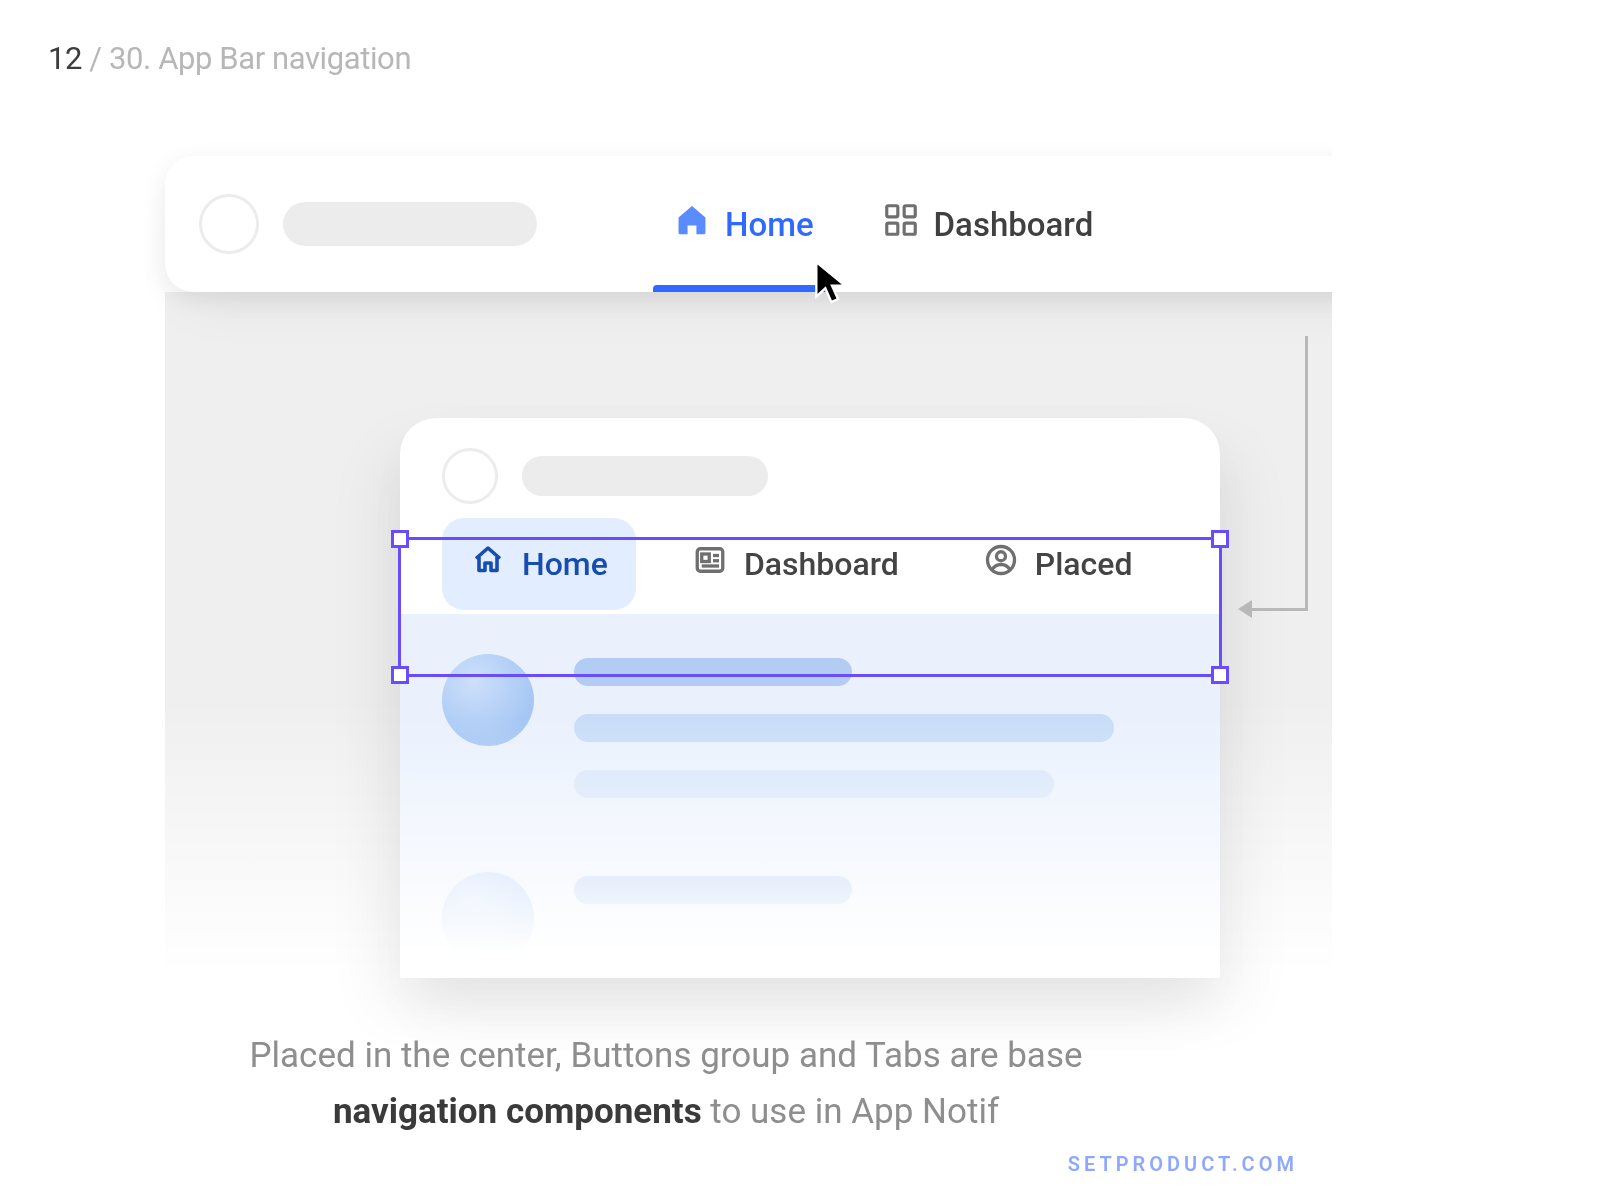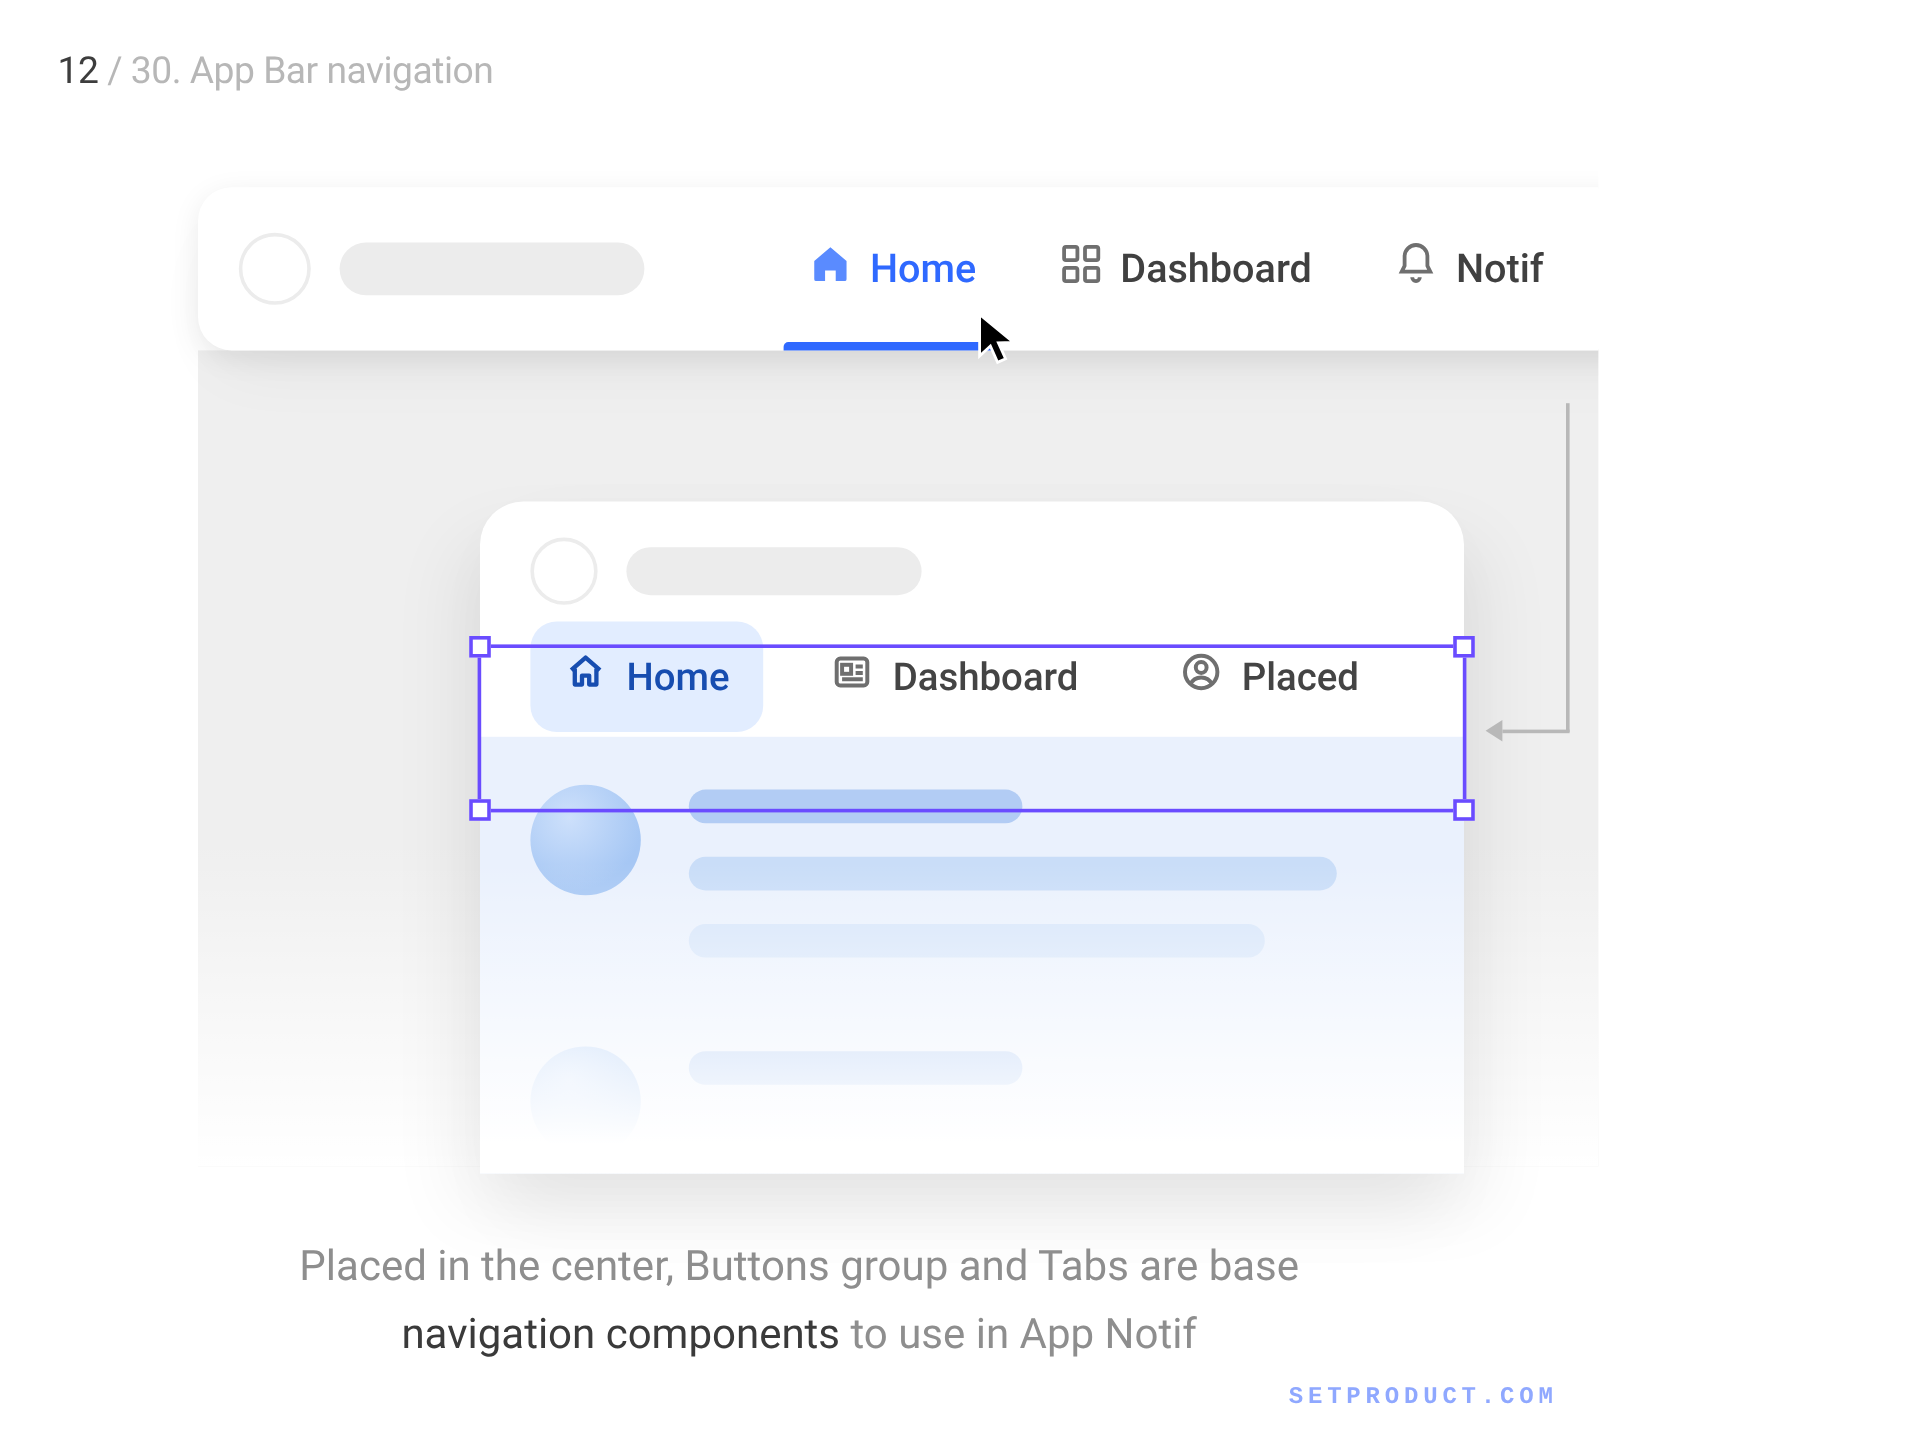--- a/index.html
+++ b/index.html
@@ -227,15 +227,6 @@
       </div>
 
 
-      <div class="tab">
-        <span>
-          <svg viewBox="0 0 24 24" fill="none" stroke="#6f6f6f" stroke-width="2">
-              <path d="M6 8a6 6 0 1 1 12 0v5l1.5 3H4.5L6 13V8Z"></path>
-              <path d="M10 19a2 2 0 0 0 4 0"></path>
-            </svg>
-        </span>
-        <span>Notif</span>
-      </div>
 
     </div>
   </div>

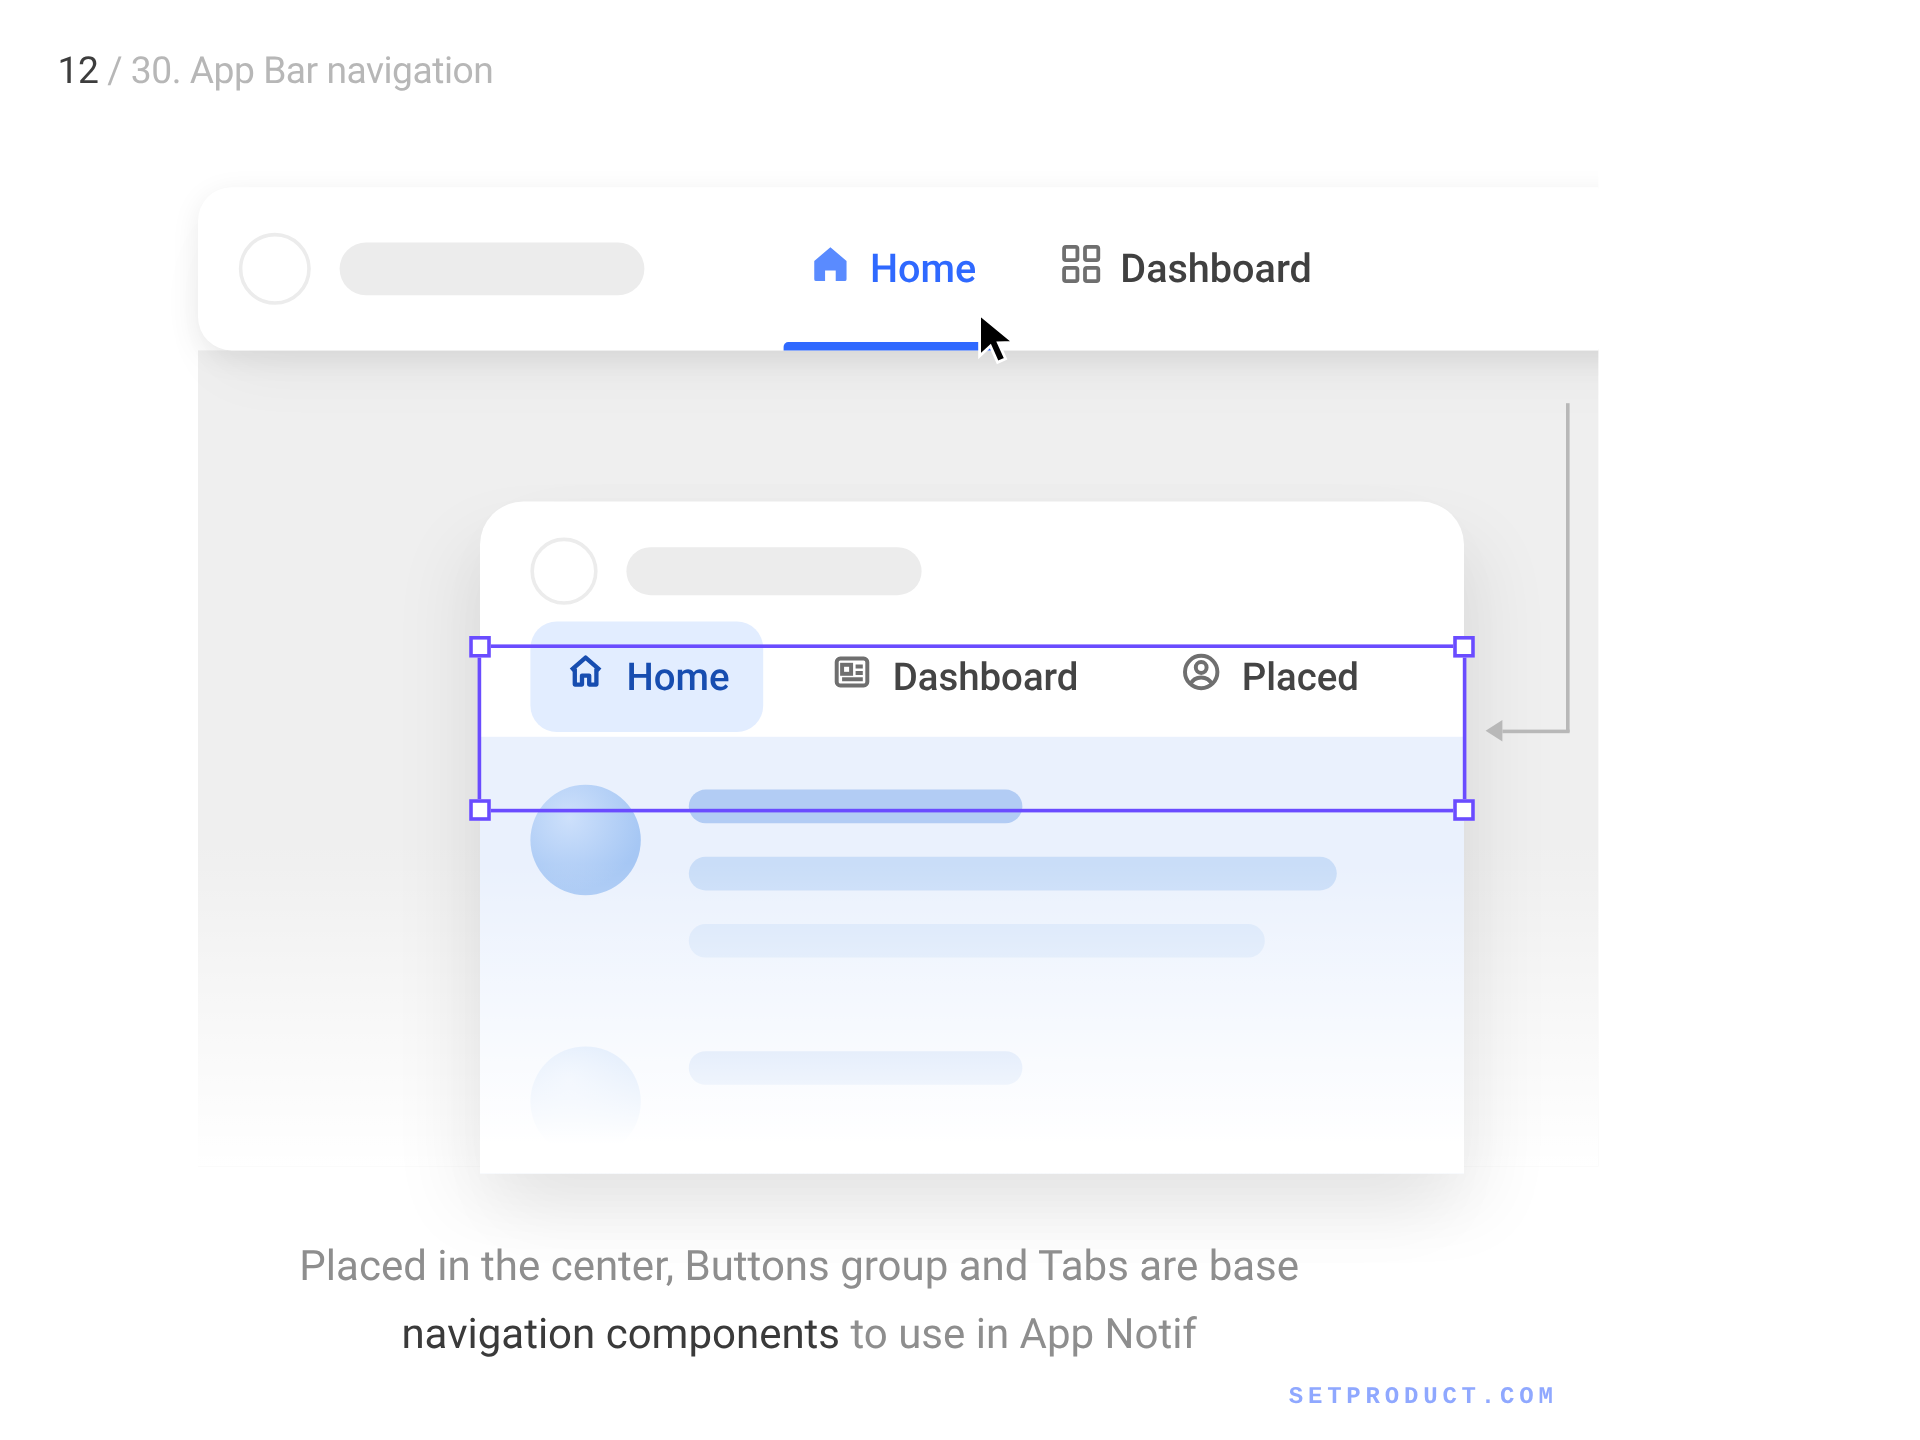--- a/index.html
+++ b/index.html
@@ -177,7 +177,7 @@
     font-size: 35px; line-height: 1.6;
     color: #8e8e8e;
   }
-  .caption .strong { color: #3a3a3a; font-weight: 400; }
+  .caption .strong { color: #3a3a3a; font-weight: 700; }
   
   .watermark {
     position: absolute; right: 34px; bottom: 24px;

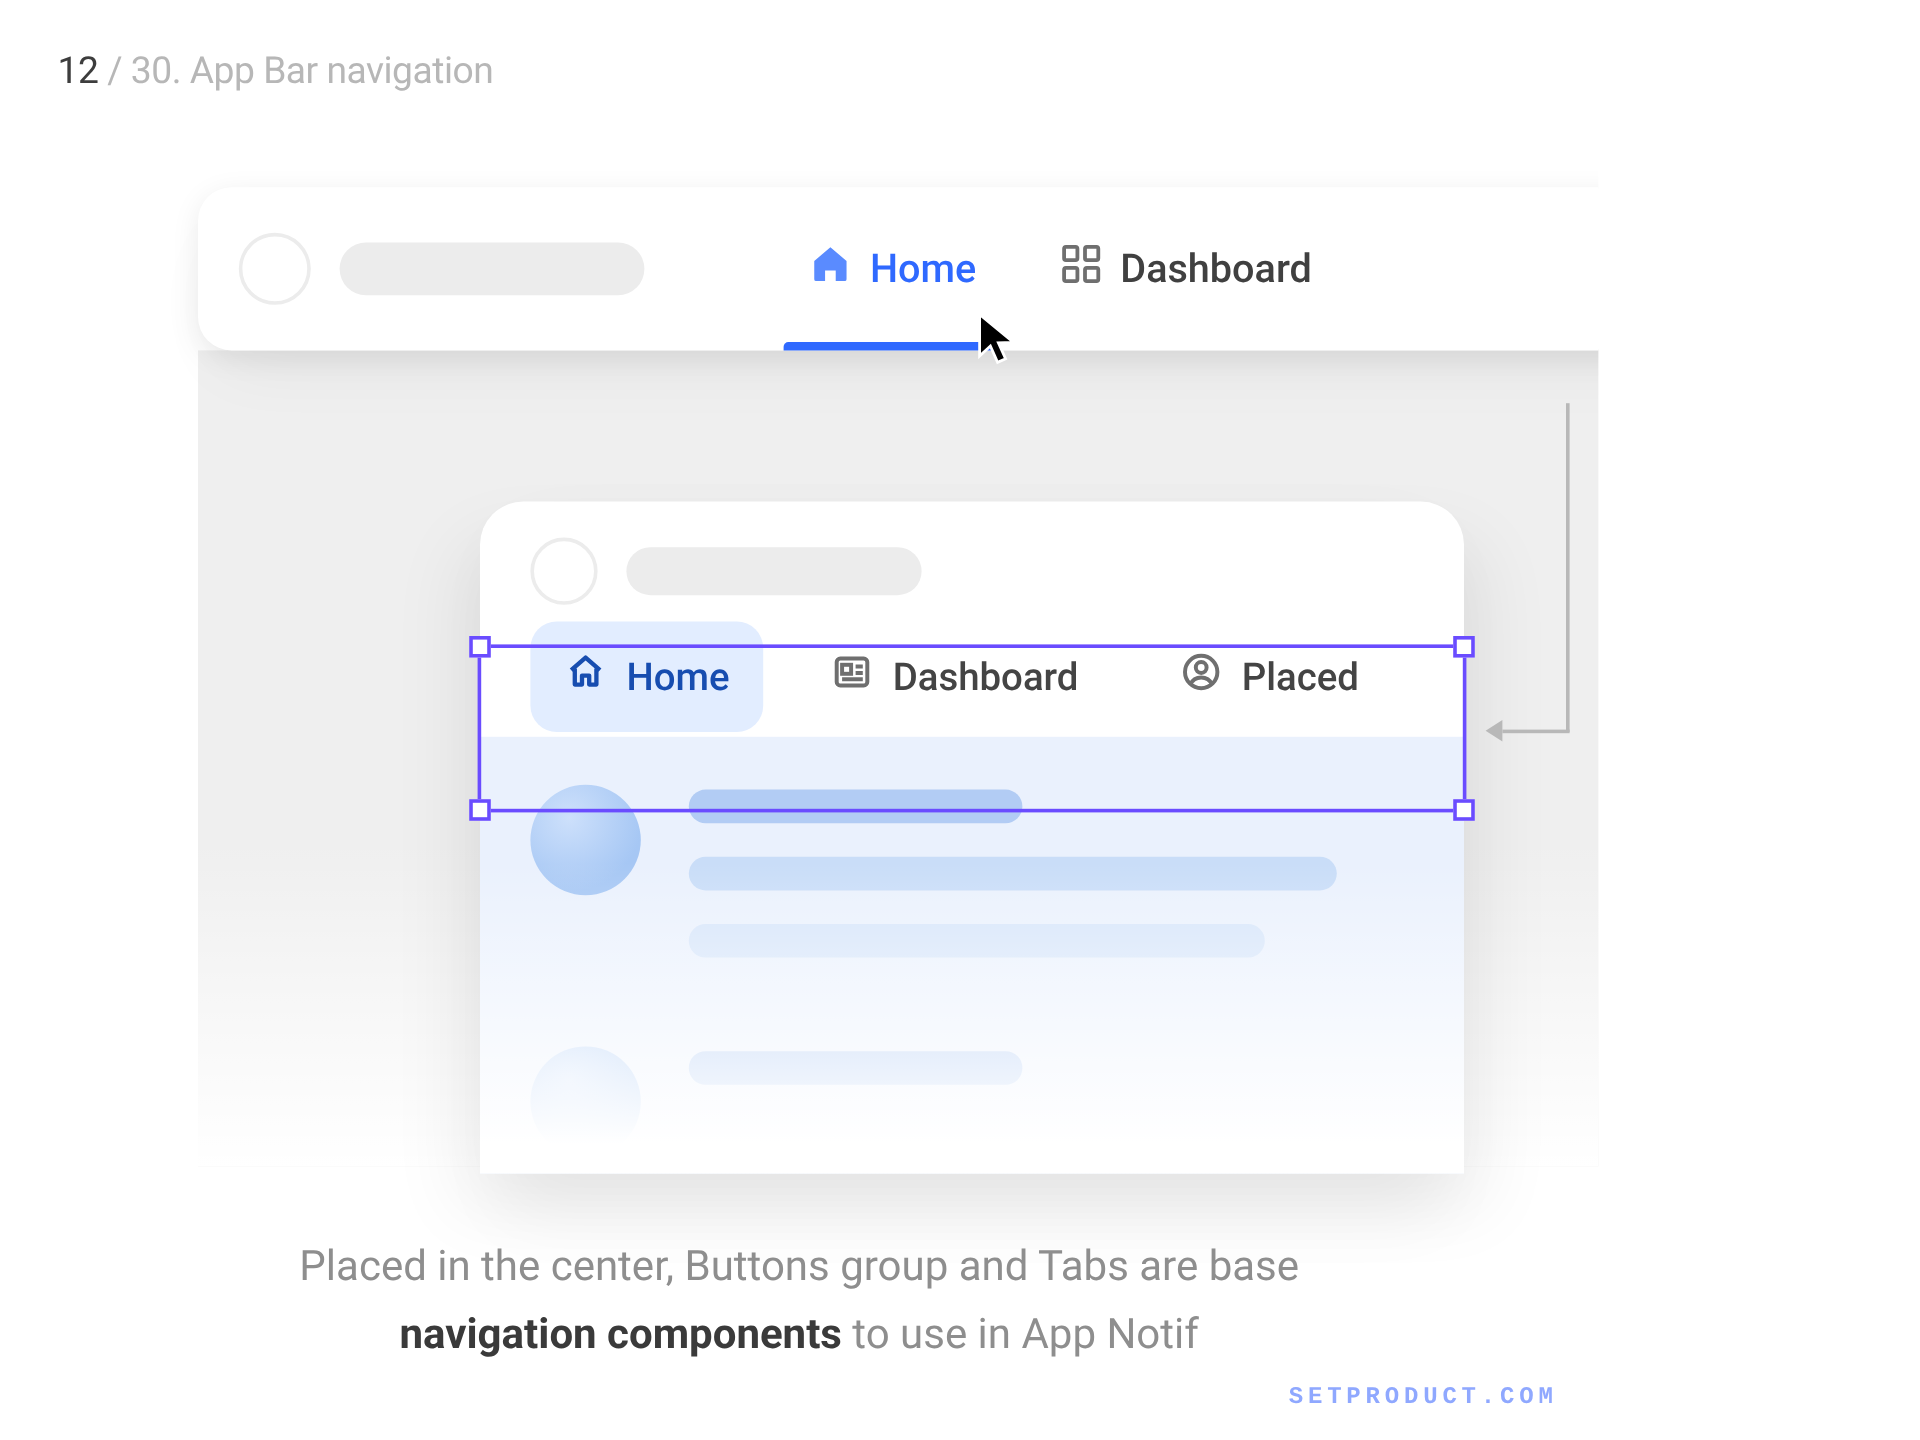--- a/index.html
+++ b/index.html
@@ -183,7 +183,6 @@
     position: absolute; right: 34px; bottom: 24px;
     font-size: 20px; letter-spacing: 4px; font-weight: 600;
     color: #8fa8ff;
-    font-family: Liberation Mono, monospace;
   }
 </style>
 </head>

